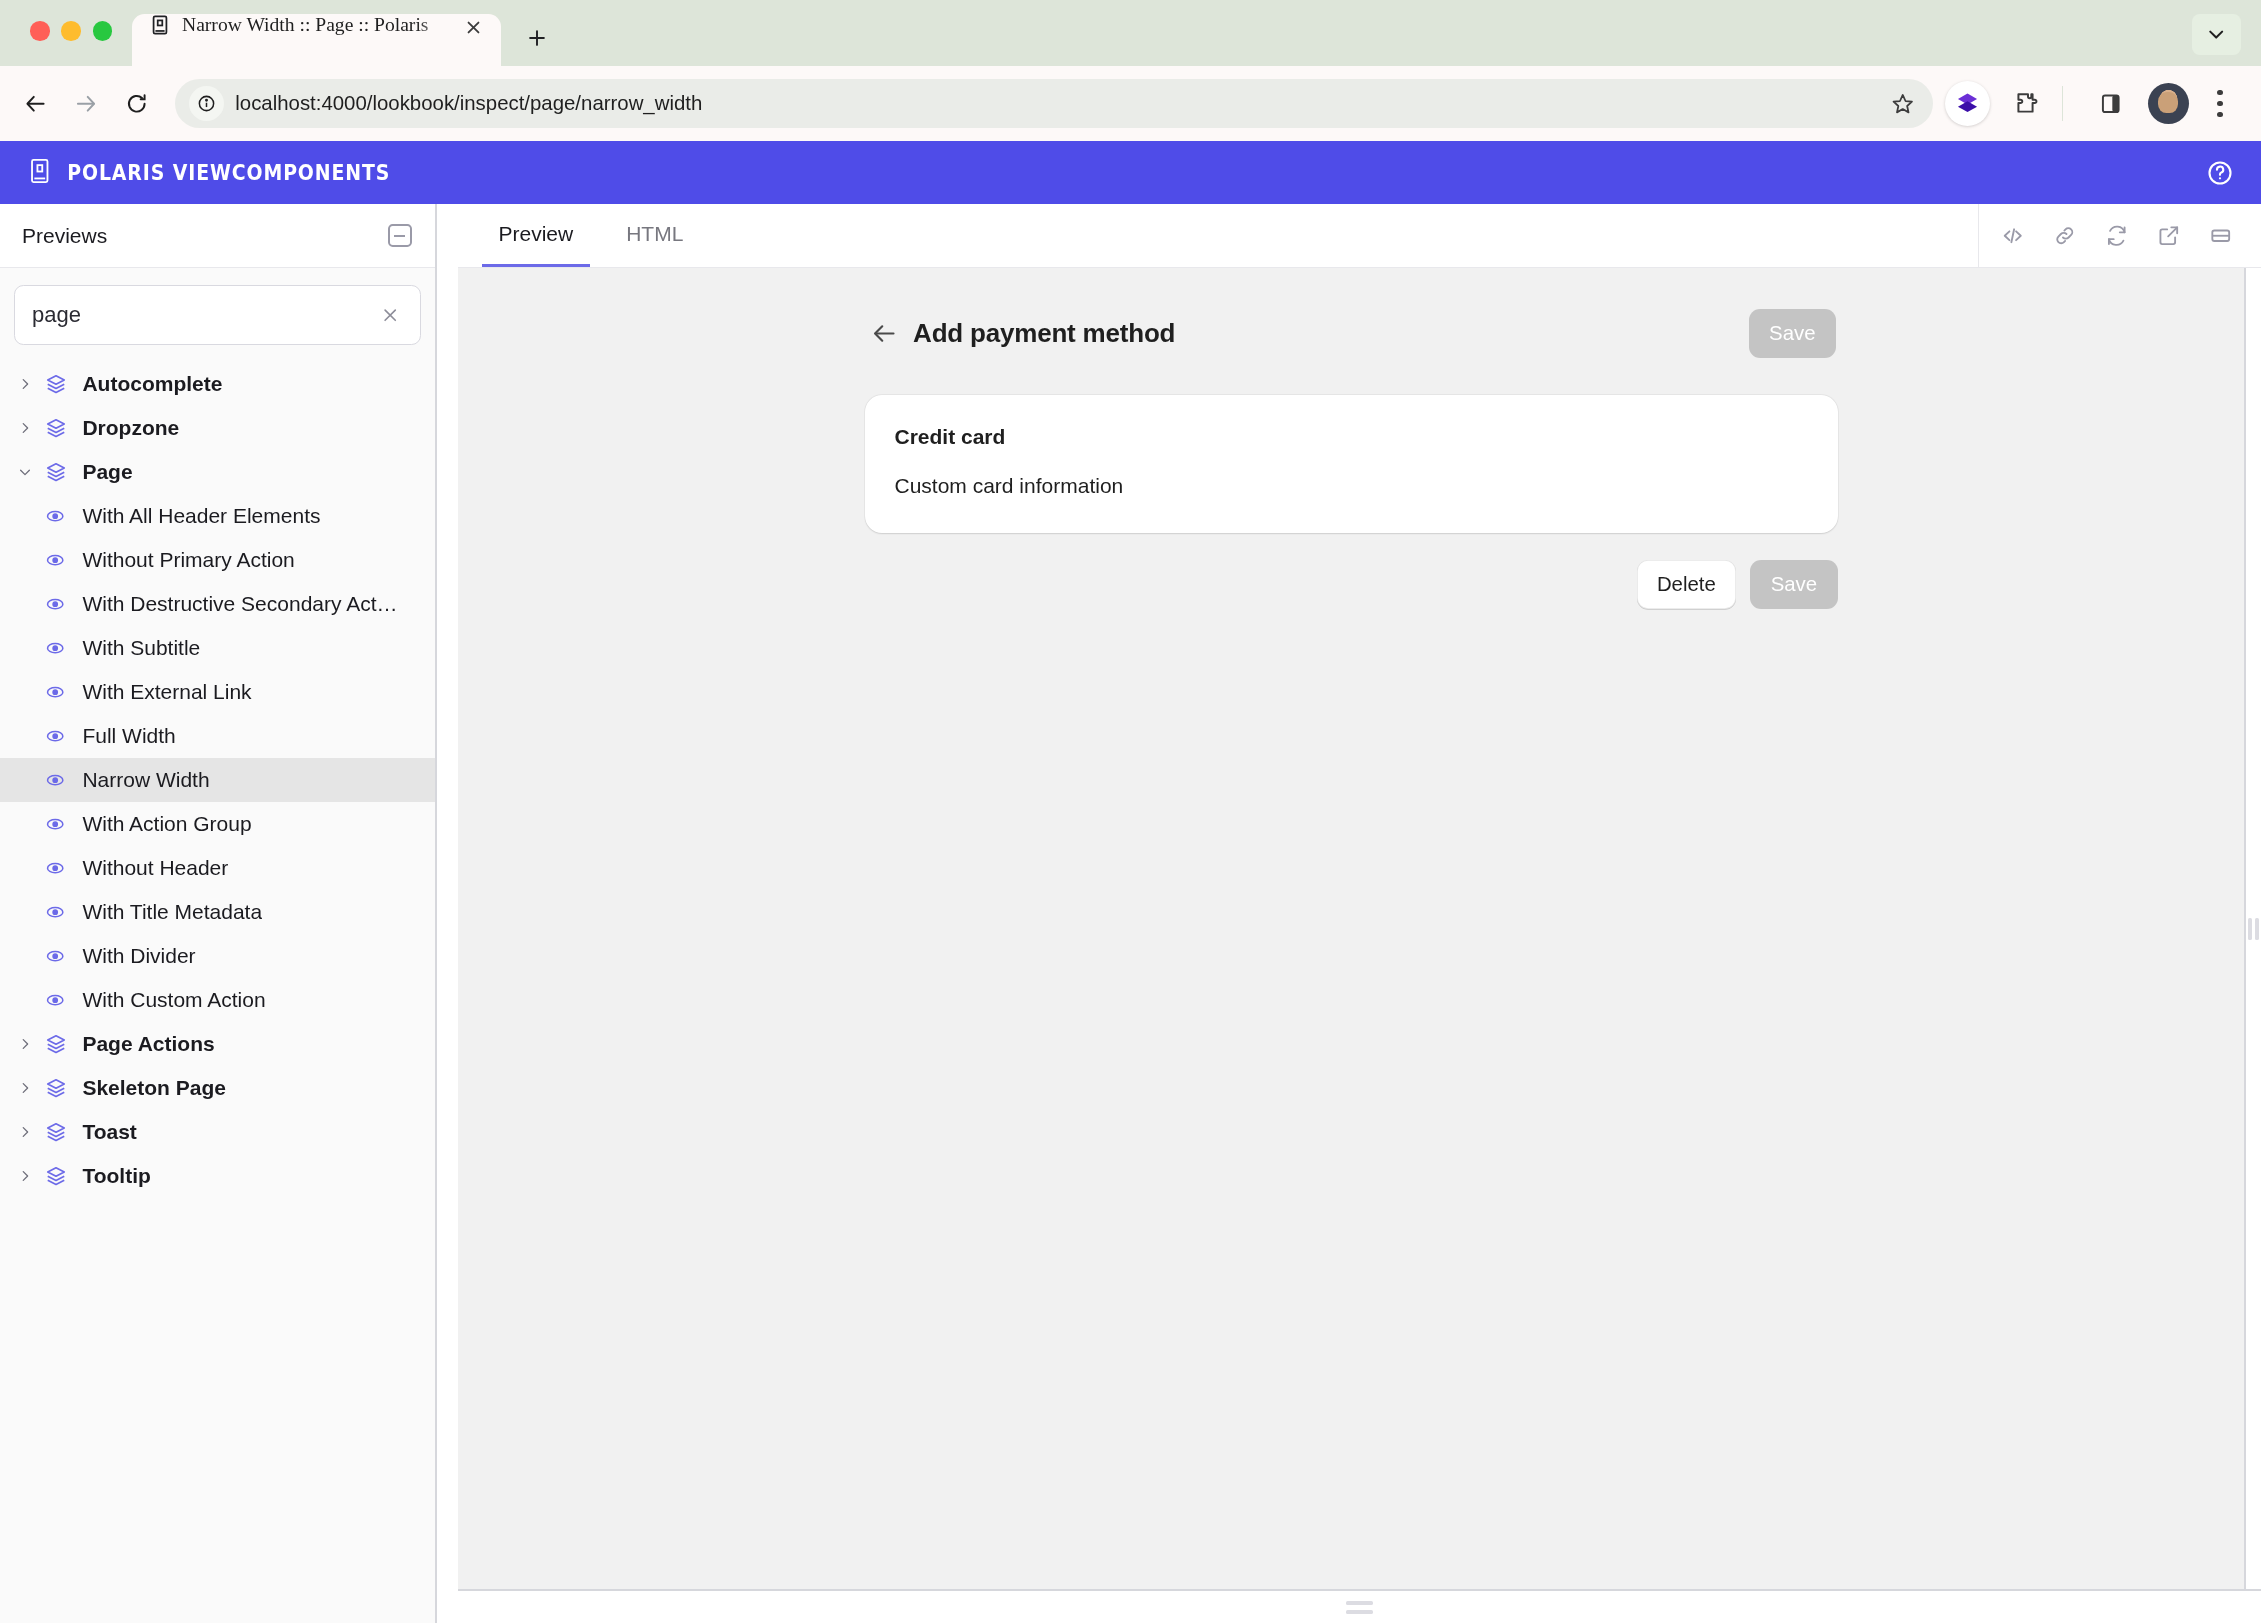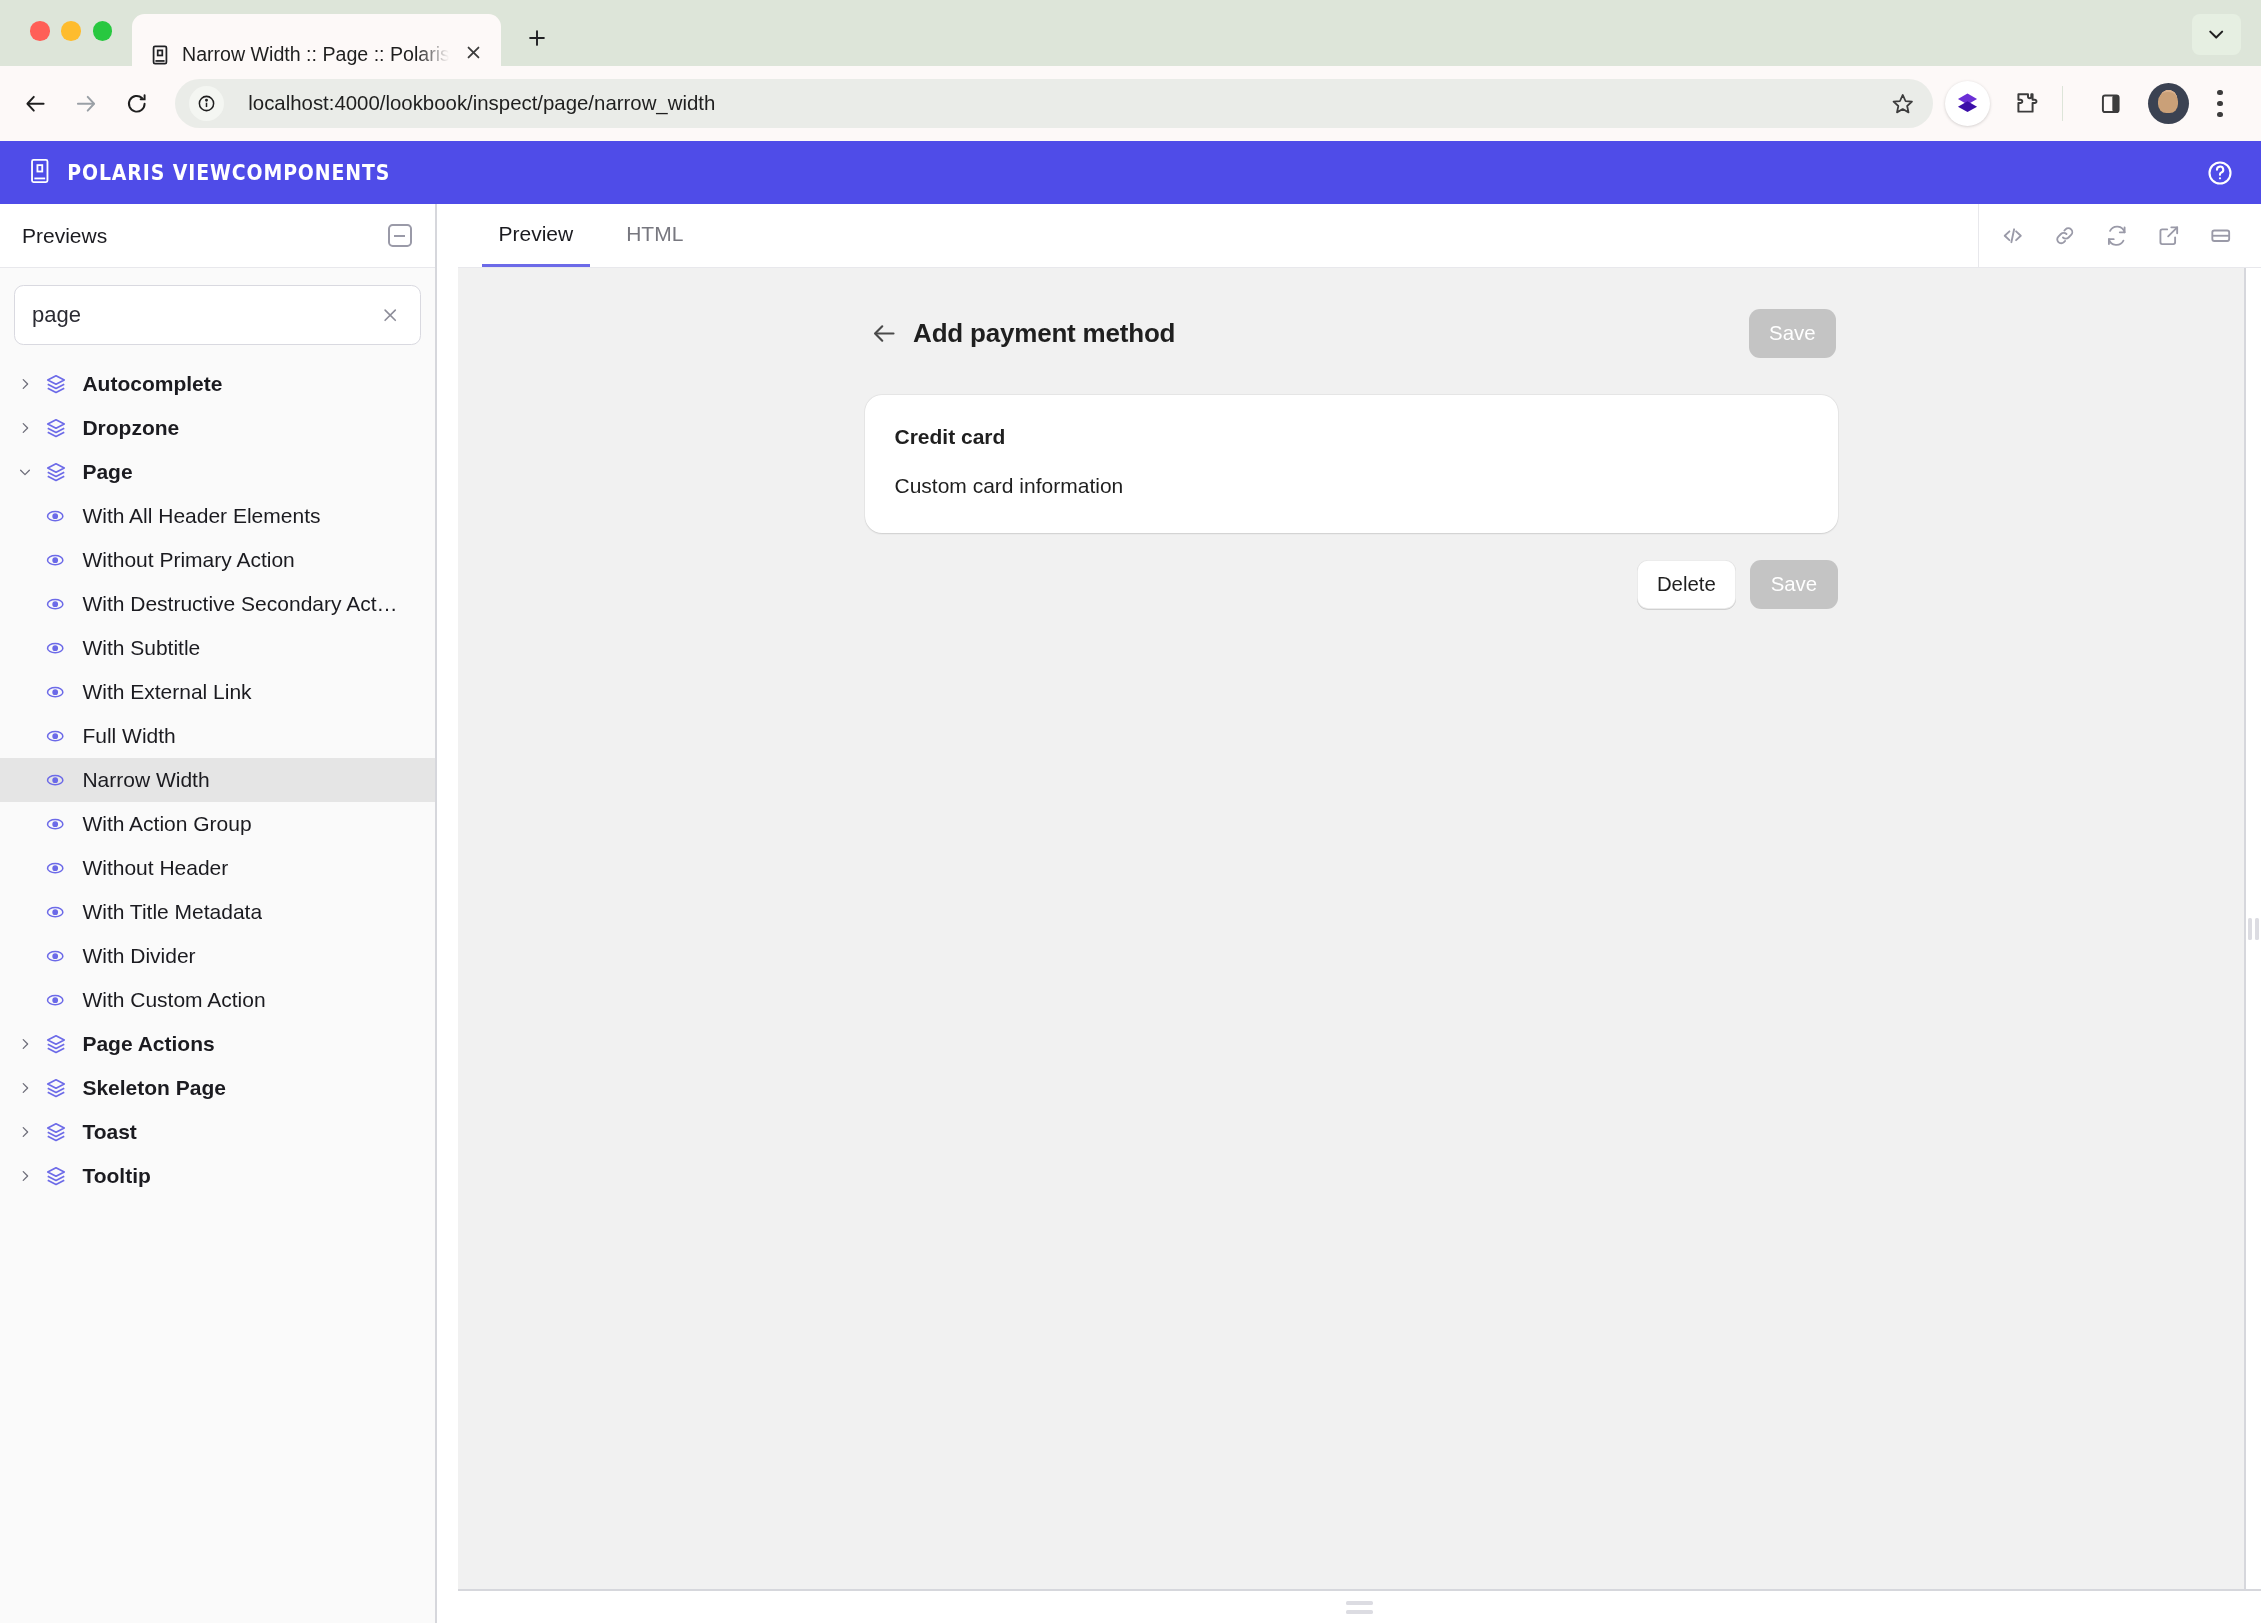--- a/index.html
+++ b/index.html
@@ -34,9 +34,10 @@
     width: 369px; height: 52px;
     background: #fdf9f8;
     border-radius: 12.5px 12.5px 0 0;
-    display: flex; align-items: flex-end;
+    display: flex; align-items: flex-start;
     padding: 0 14px 0 17px;
     gap: 11px;
+    font-family: Liberation Serif, serif;
   }
   .tab-favicon { width: 22px; height: 22px; flex: 0 0 22px; }
   .tab-title {

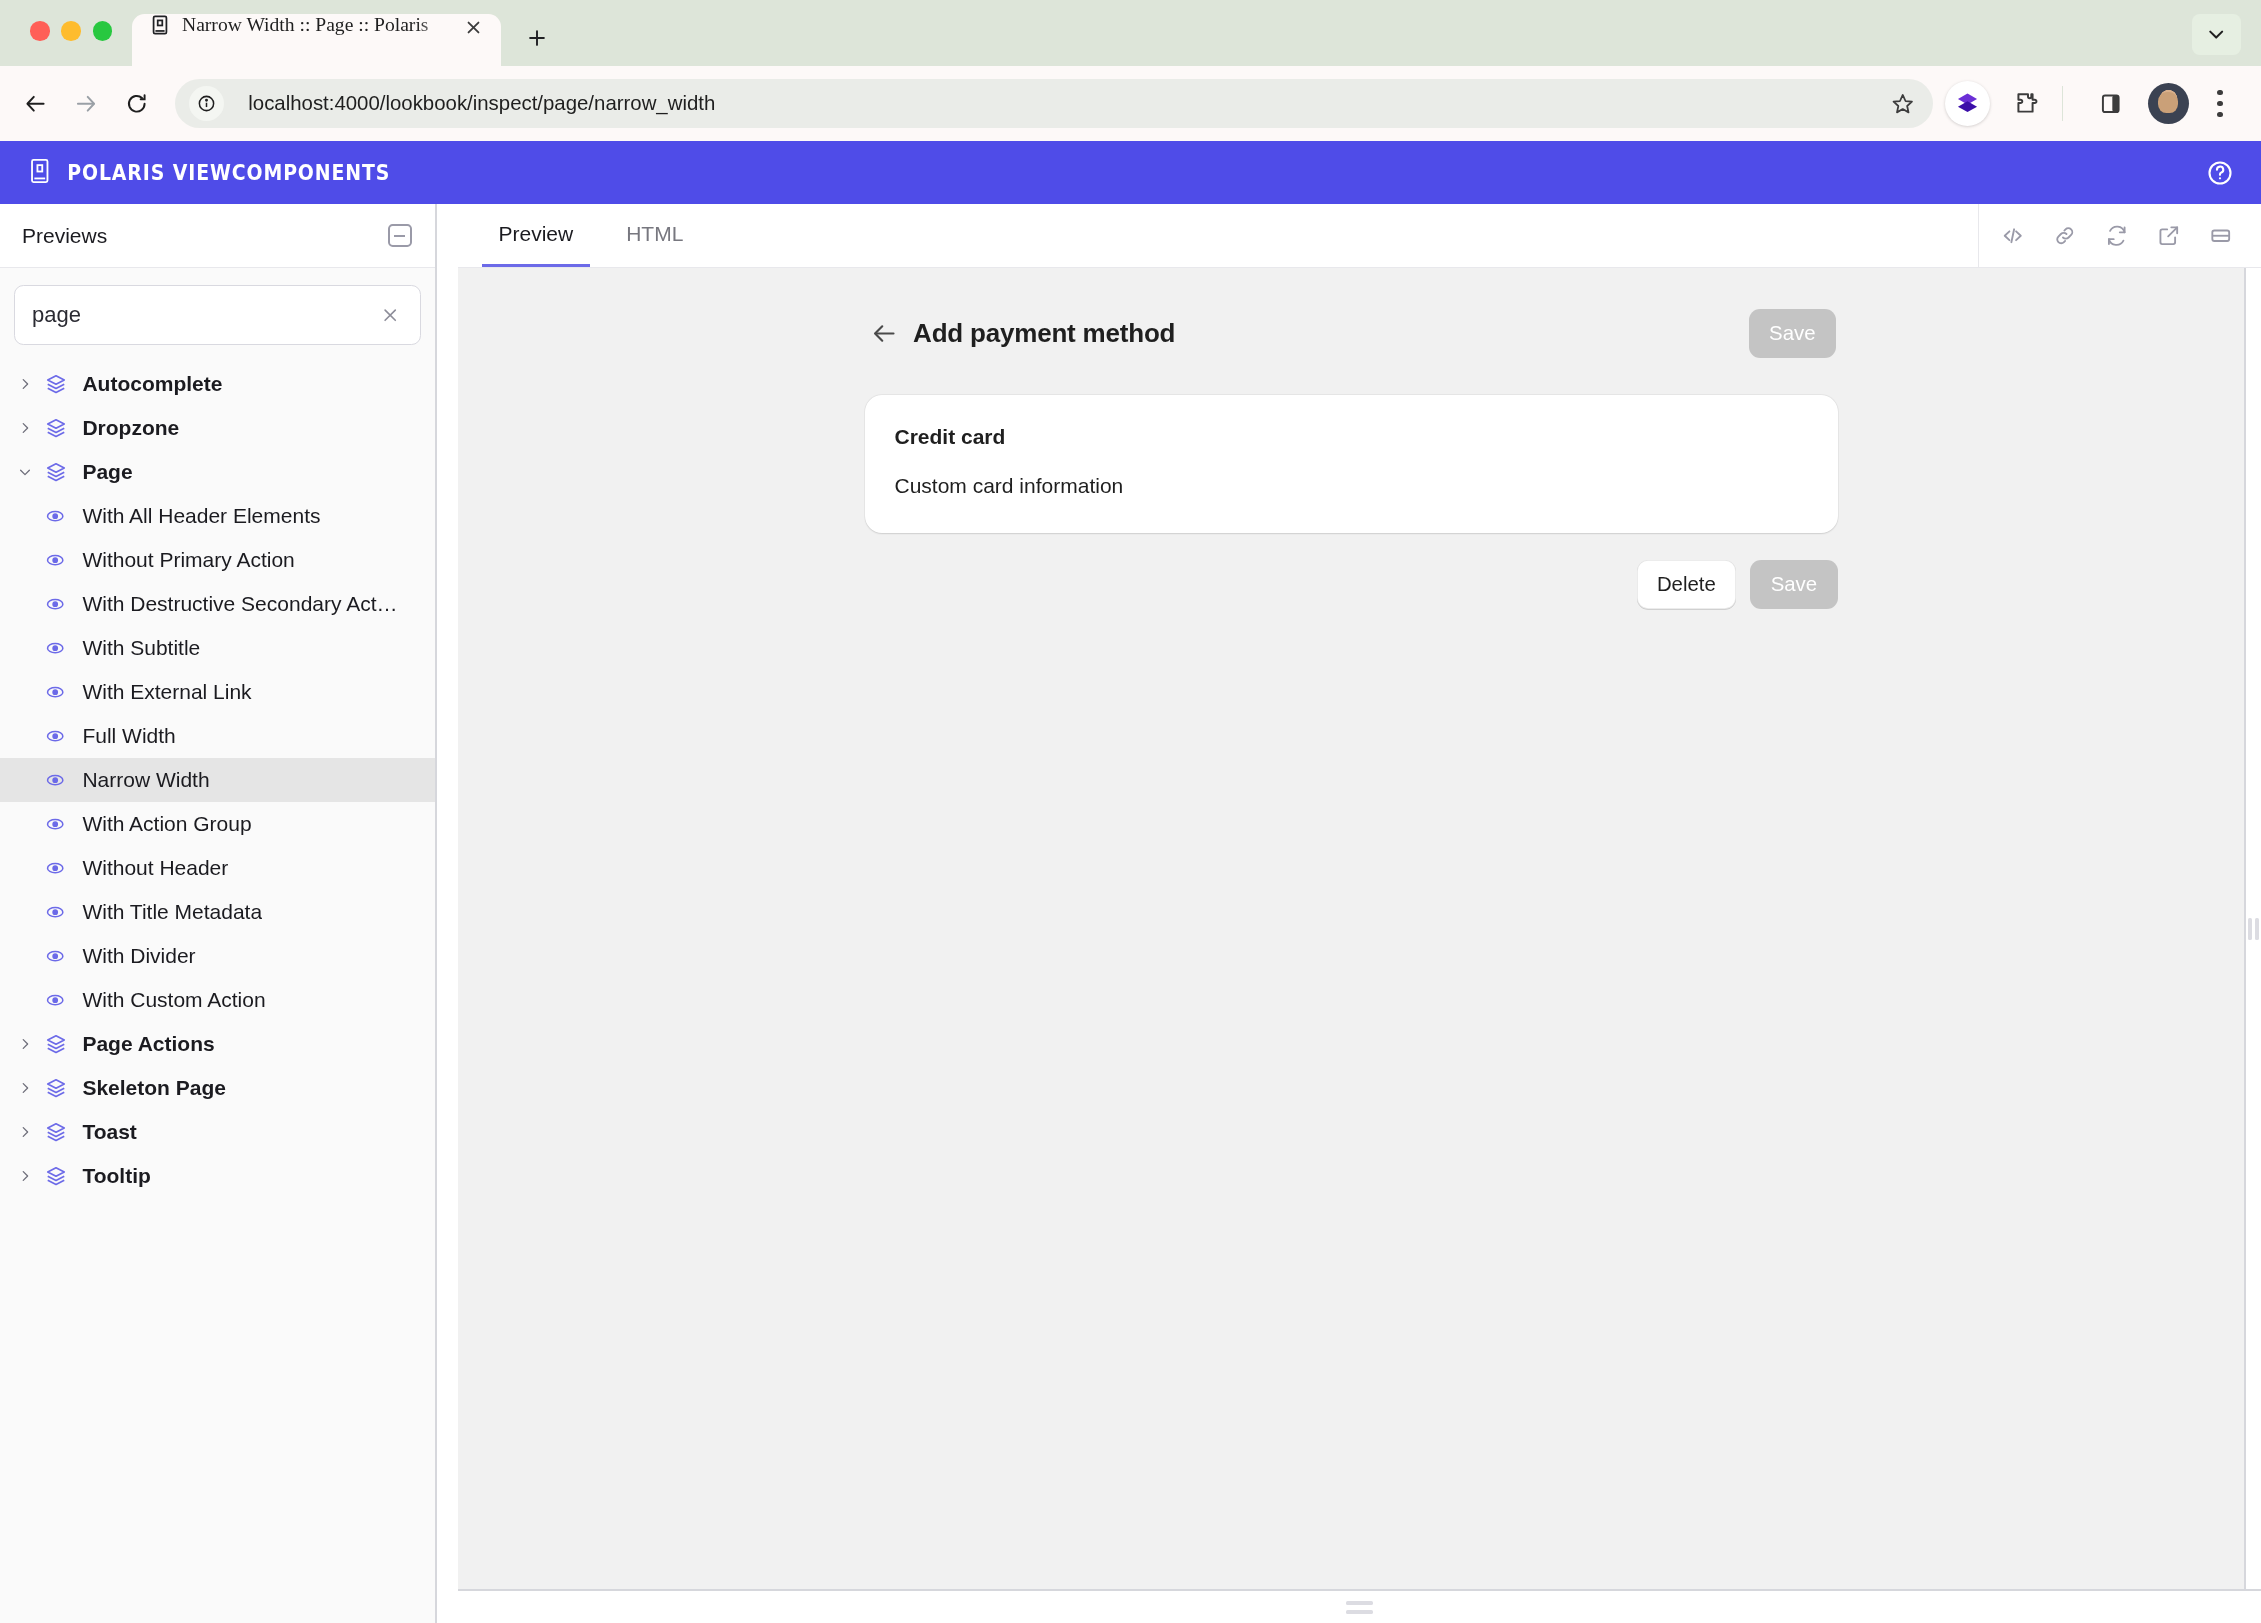--- a/index.html
+++ b/index.html
@@ -81,7 +81,7 @@
     flex: 1 1 auto; height: 49px; margin-left: 12.5px;
     background: #eaece8; border-radius: 25px;
     display: flex; align-items: center;
-    padding: 0 4.7px 0 14px; gap: 24px; justify-content: space-between;
+    padding: 0 4.7px 0 14px; gap: 11px; justify-content: space-between;
   }
   .omni-info {
     width: 35px; height: 35px; flex: 0 0 35px;

